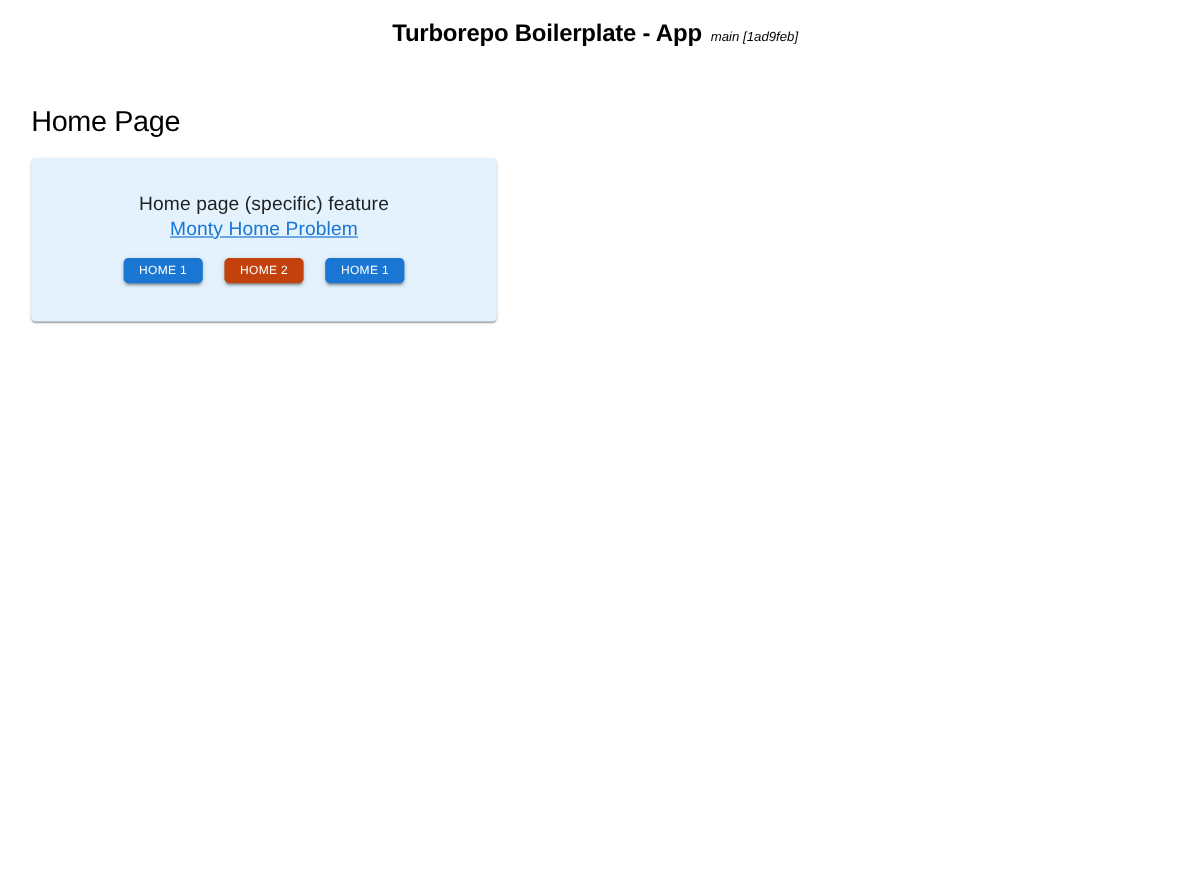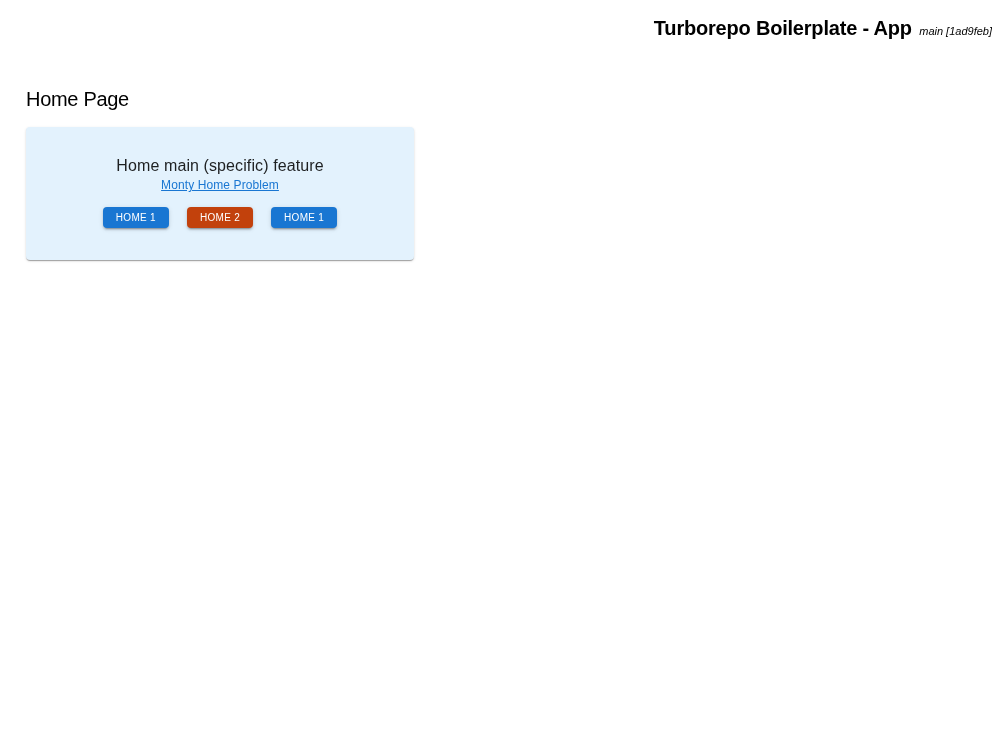--- a/index.html
+++ b/index.html
@@ -15,7 +15,7 @@
       overflow: hidden;
     }
     .header {
-      text-align: right;
+      text-align: center;
       padding-top: 17px;
       padding-bottom: 10px;
     }

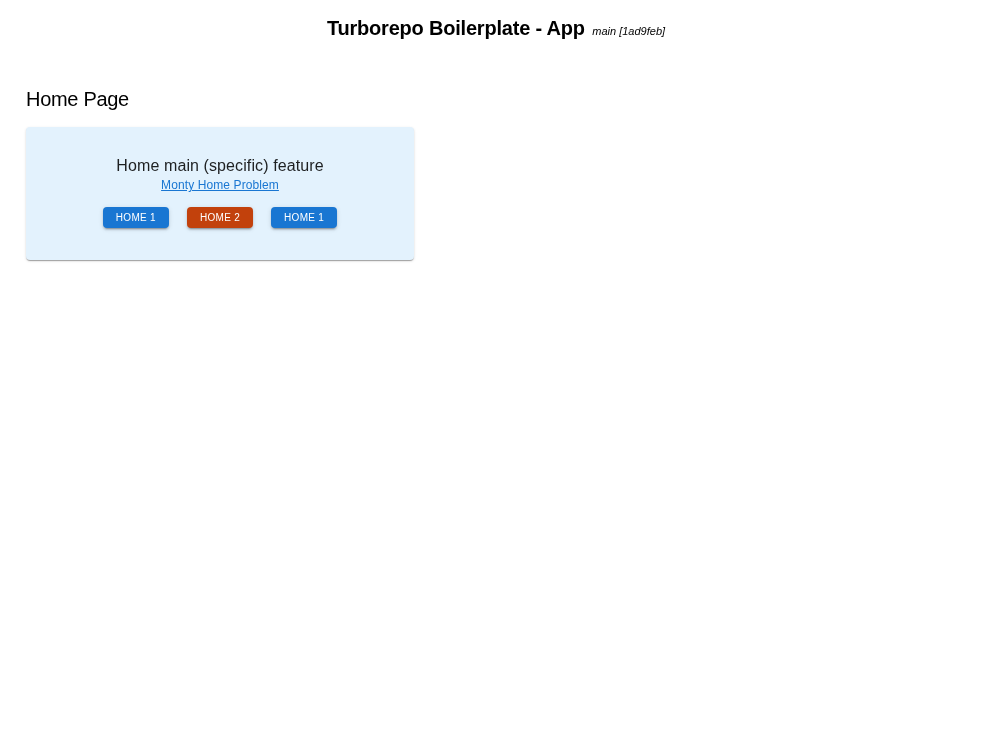--- a/index.html
+++ b/index.html
@@ -39,7 +39,7 @@
       padding-top: 38px;
     }
     .page-title {
-      font-size: 20px;
+      font-size: 24px;
       font-weight: 400;
       color: #000000;
       letter-spacing: -0.3px;

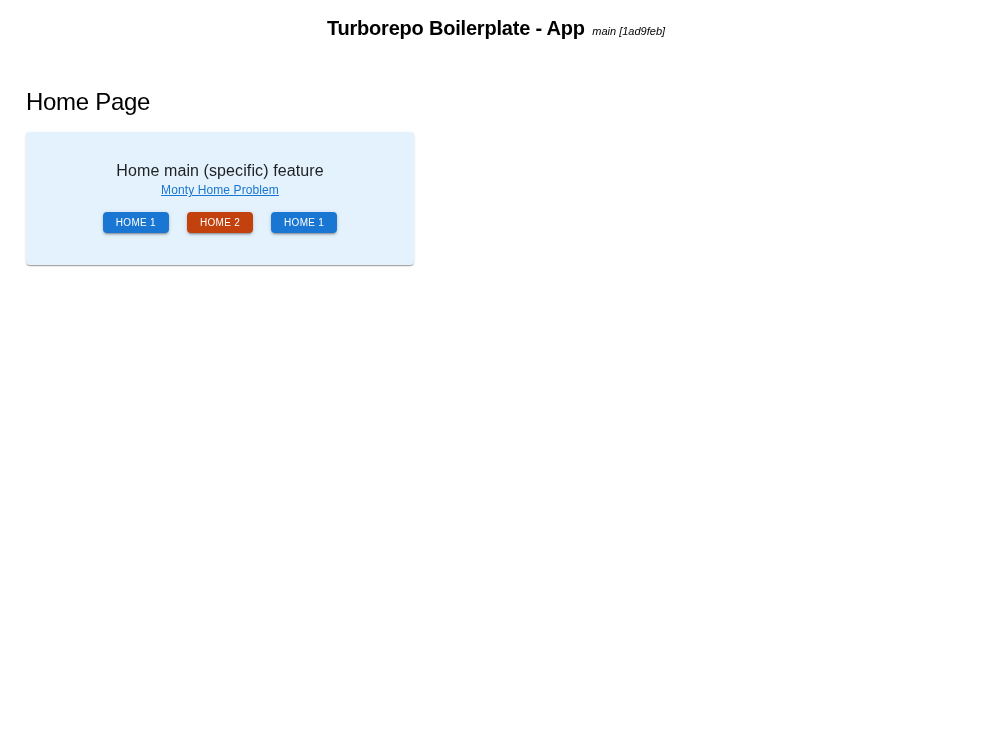--- a/index.html
+++ b/index.html
@@ -104,7 +104,7 @@
   <h1 class="page-title">Home Page</h1>
 
   <div class="card">
-    <div class="card-title">Home main (specific) feature</div>
+    <div class="card-title">Home page (specific) feature</div>
     <a href="#" class="card-link">Monty Home Problem</a>
     <div class="button-row">
       <button class="btn btn-primary">HOME 1</button>

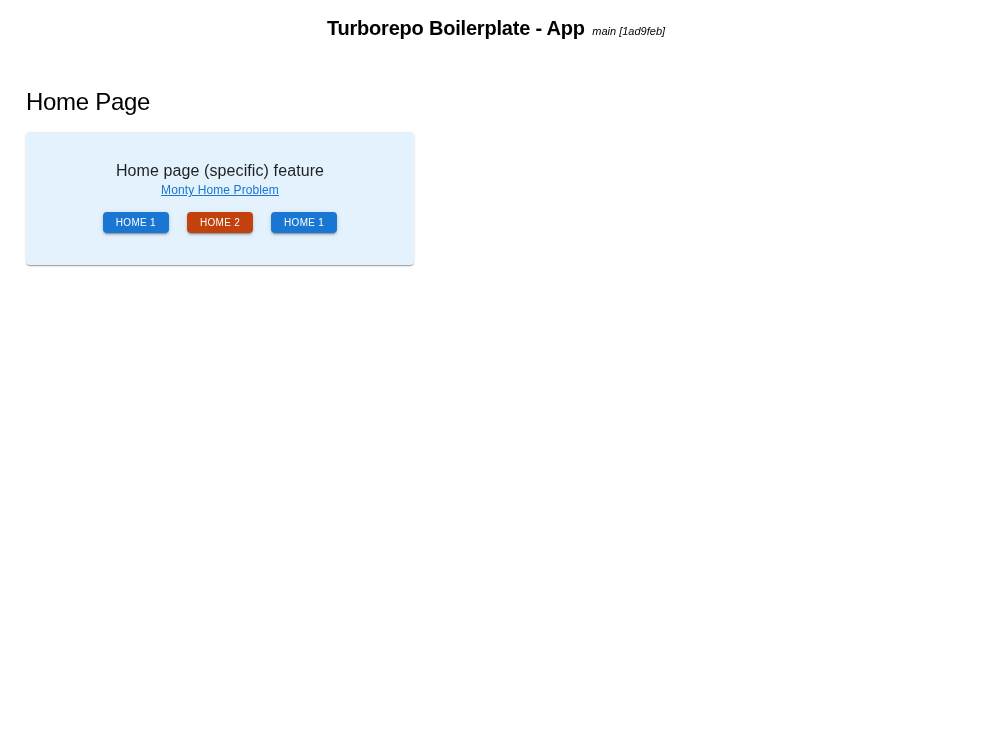--- a/index.html
+++ b/index.html
@@ -62,7 +62,7 @@
     .card-link {
       display: inline-block;
       margin-top: 3px;
-      font-size: 12px;
+      font-size: 16px;
       color: #1976d2;
       text-decoration: underline;
       letter-spacing: 0.1px;

